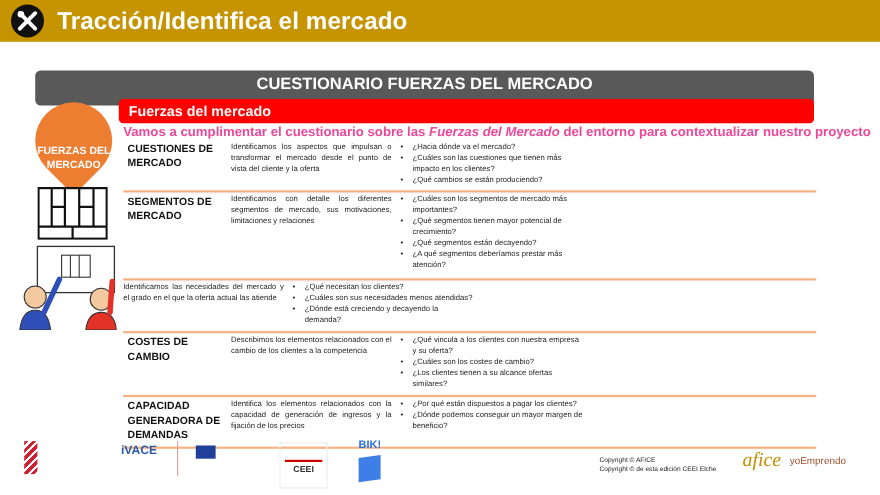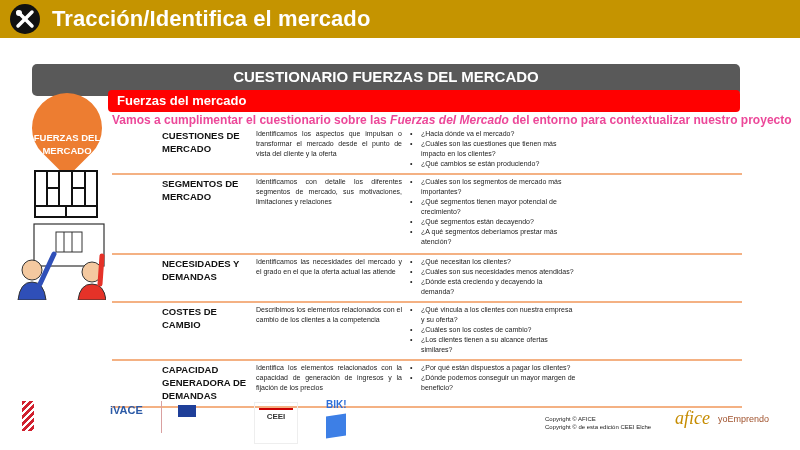--- a/index.html
+++ b/index.html
@@ -24,7 +24,7 @@
 
     .qtable { position: absolute; left: 112px; top: 127px; width: 630px; }
     .qrow { display: flex; border-bottom: 2px solid #f4b183; padding: 2px 0 4px 0; }
-    .qrow .c1 { width: 98px; font-weight: bold; font-size: 9.5px; line-height: 13px; color: #111; padding-left: 4px; margin-left: 46px; }
+    .qrow .c1 { width: 98px; font-weight: bold; font-size: 9.5px; line-height: 13px; color: #111; padding-left: 4px; }
     .qrow .c2 { width: 150px; font-size: 7px; line-height: 10px; color: #222; text-align: justify; padding-right: 4px; }
     .qrow .c3 { width: 170px; font-size: 7px; line-height: 10px; color: #222; padding-left: 4px; }
     .qrow .c3 ul { list-style: none; }

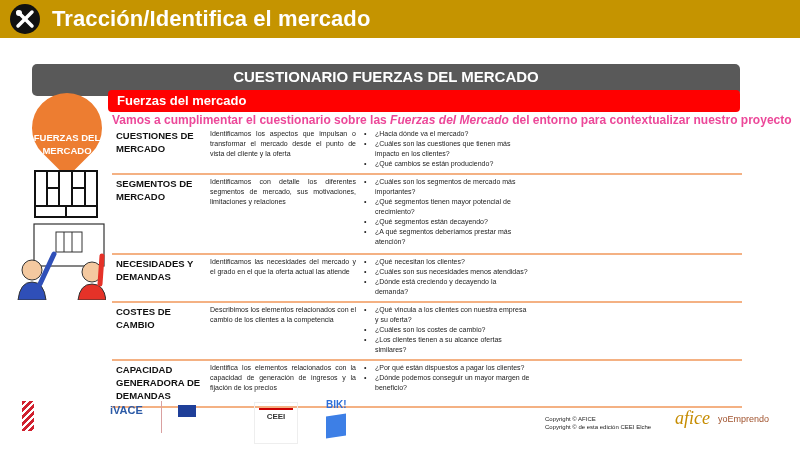--- a/index.html
+++ b/index.html
@@ -124,7 +124,6 @@
       </div>
   </div>
   <div class="qrow">
-    <div class="c1">NECESIDADES Y DEMANDAS</div>
     <div class="c2">Identificamos las necesidades del mercado y el grado en el que la oferta actual las atiende</div>
     <div class="c3">
         <ul>

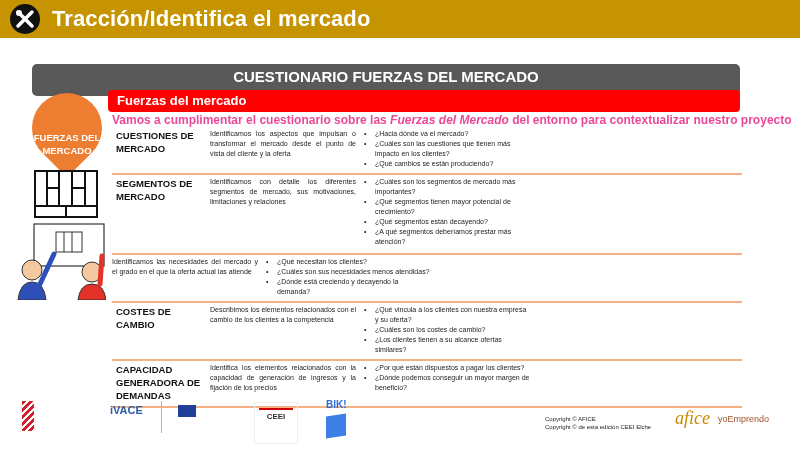--- a/index.html
+++ b/index.html
@@ -40,7 +40,7 @@
     .sep { position: absolute; left: 161px; top: 6px; width: 1px; height: 32px; background: #d9a0a0; }
     .eu { position: absolute; left: 178px; top: 10px; display: flex; }
     .eu-flag { width: 18px; height: 12px; background: #1f3f99; }
-    .ceei { position: absolute; left: 254px; top: 7px; width: 44px; height: 42px; border: 1px solid #eee; font-size: 8px; font-weight: bold; color: #333; text-align: center; padding-top: 3px; }
+    .ceei { position: absolute; left: 254px; top: 7px; width: 44px; height: 42px; border: 1px solid #eee; font-size: 8px; font-weight: bold; color: #333; text-align: center; padding-top: 13px; }
     .ceei-bar { height: 2px; background: #c00; margin: 2px 4px; }
     .bik { position: absolute; left: 326px; top: 4px; color: #2d6fd9; font-weight: bold; font-size: 10px; }
     .bik-box { position: absolute; left: 326px; top: 20px; width: 20px; height: 22px; background: #3d7fe6; transform: skewY(-8deg); }

